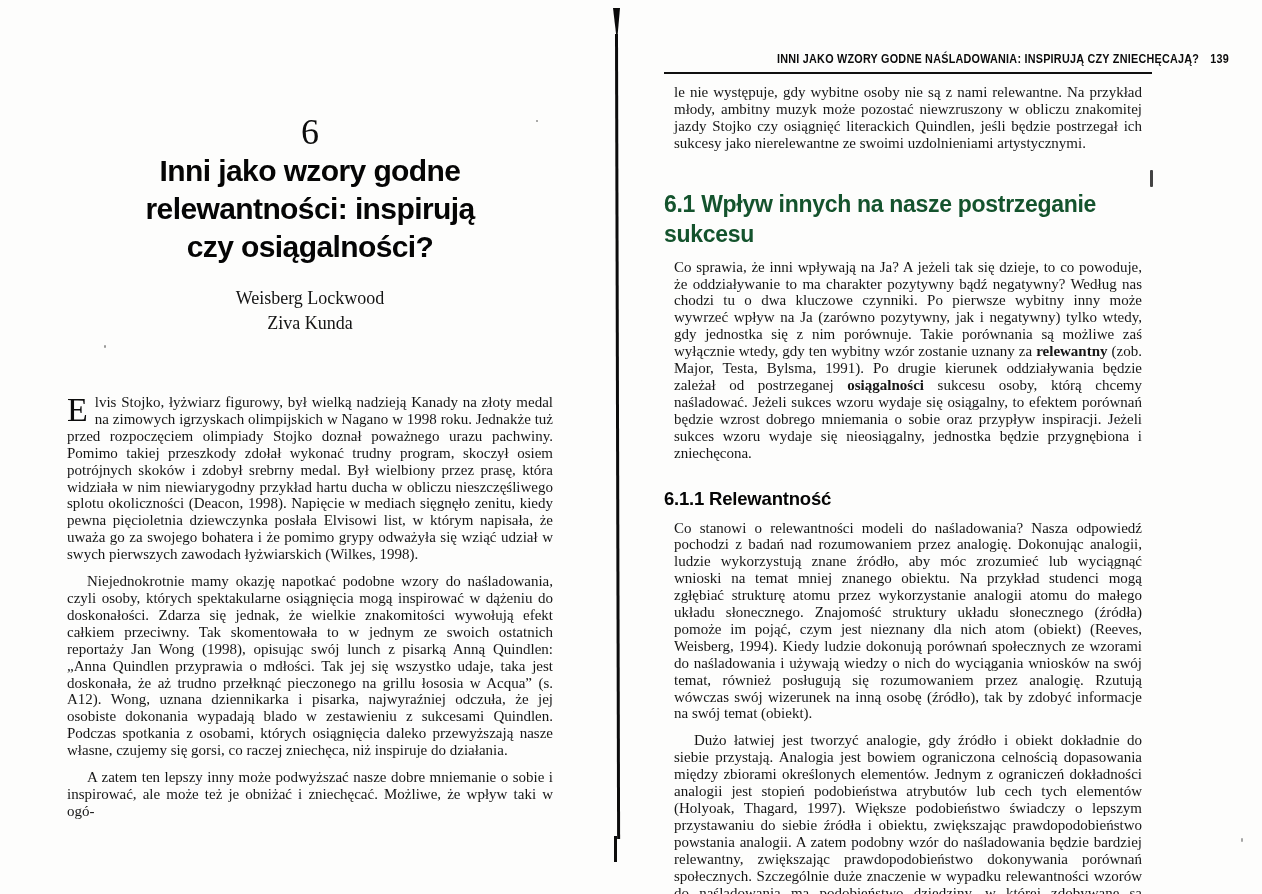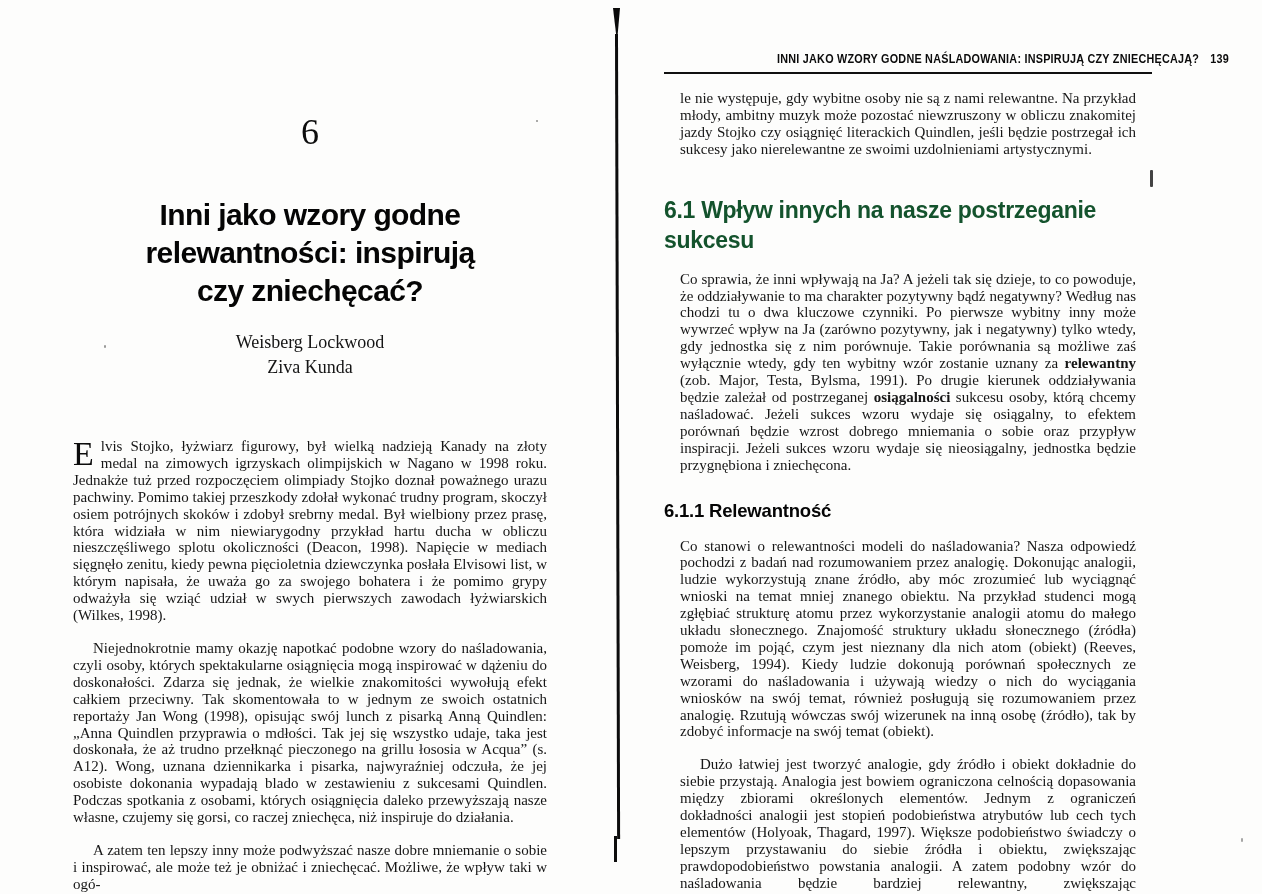--- a/index.html
+++ b/index.html
@@ -52,7 +52,7 @@
   }
   .body-text{margin-top:58px;}
   p.body-par{
-    margin:16px;text-align:justify;
+    margin:10px;text-align:justify;
     font-size:15px;line-height:16.9px;color:#161616;
   }
   p.indent{text-indent:20px;}

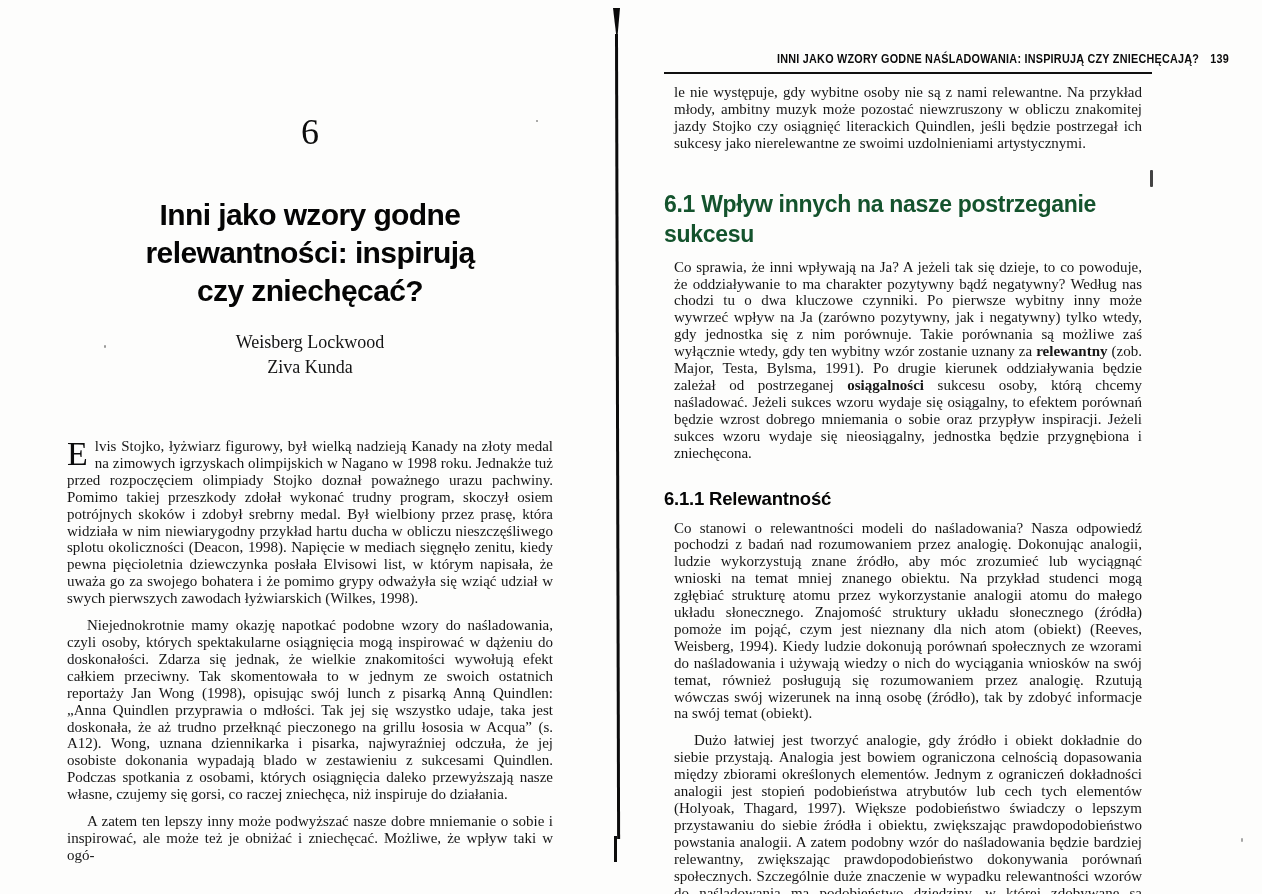--- a/index.html
+++ b/index.html
@@ -42,7 +42,7 @@
     font:400 36px/40px "Liberation Serif",serif;color:#0d0d0d;
   }
   .chapter-title{
-    margin-top:44px;text-align:center;
+    text-align:center;
     font:700 30px/38px "Liberation Sans",sans-serif;
     letter-spacing:-0.6px;color:#050505;
   }

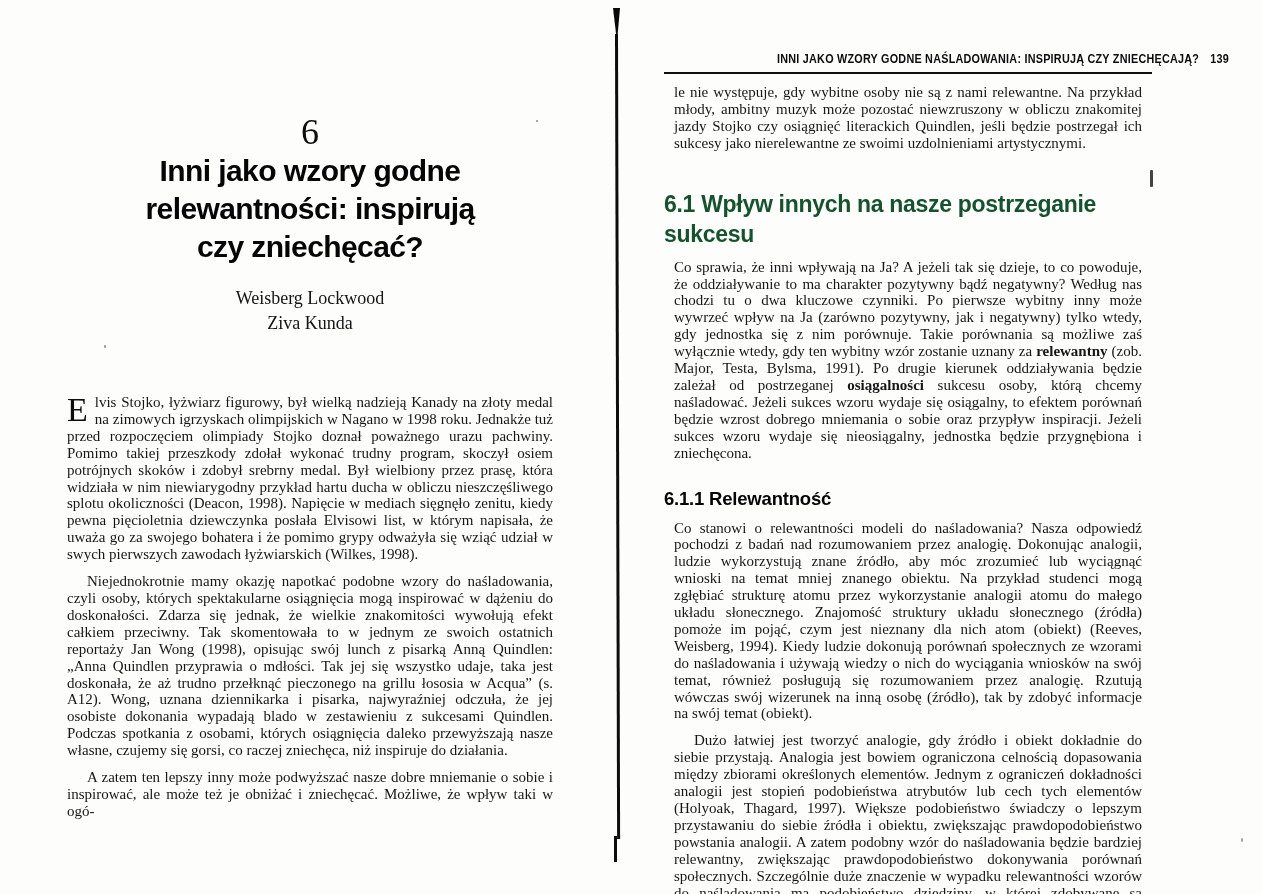--- a/index.html
+++ b/index.html
@@ -110,7 +110,7 @@
     <div class="chapter-title">
       <div>Inni jako wzory godne</div>
       <div>relewantności: inspirują</div>
-      <div>czy zniechęcać?</div>
+      <div>czy osiągalności?</div>
     </div>
 
     <div class="authors">

